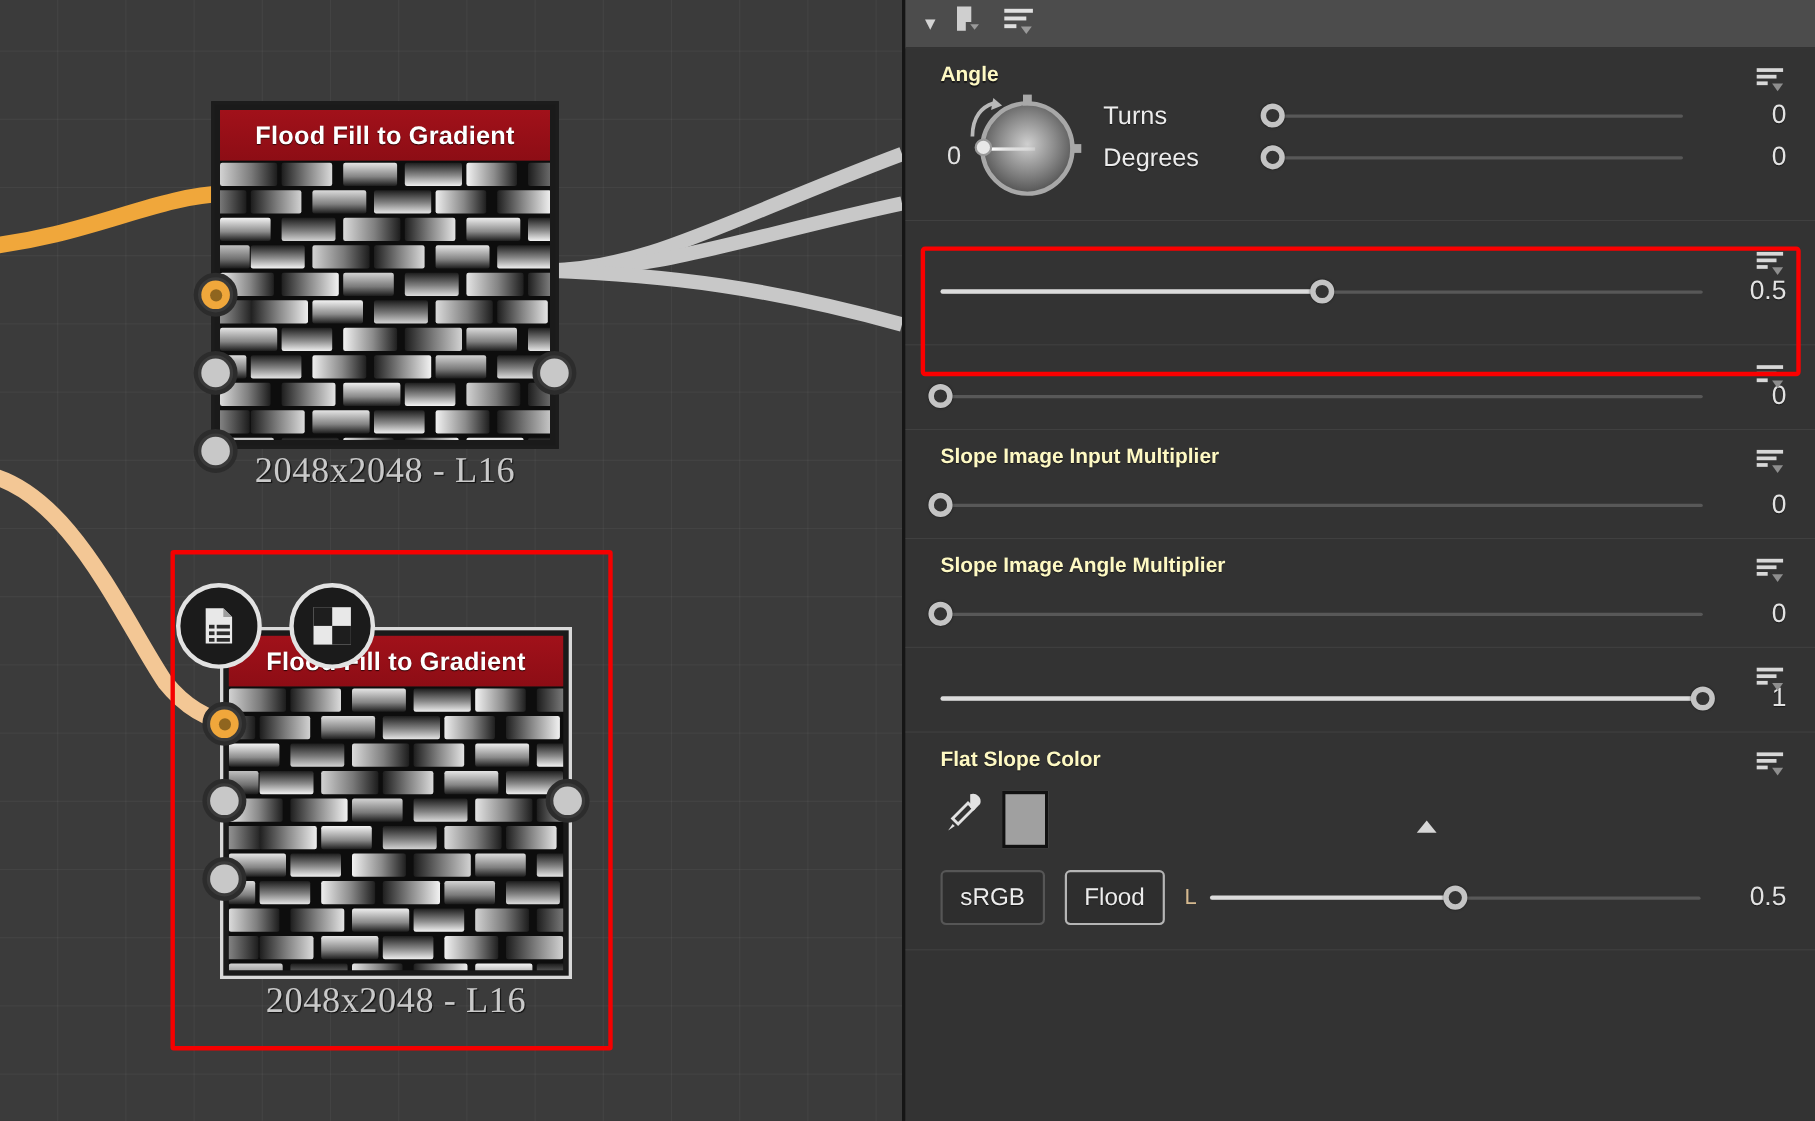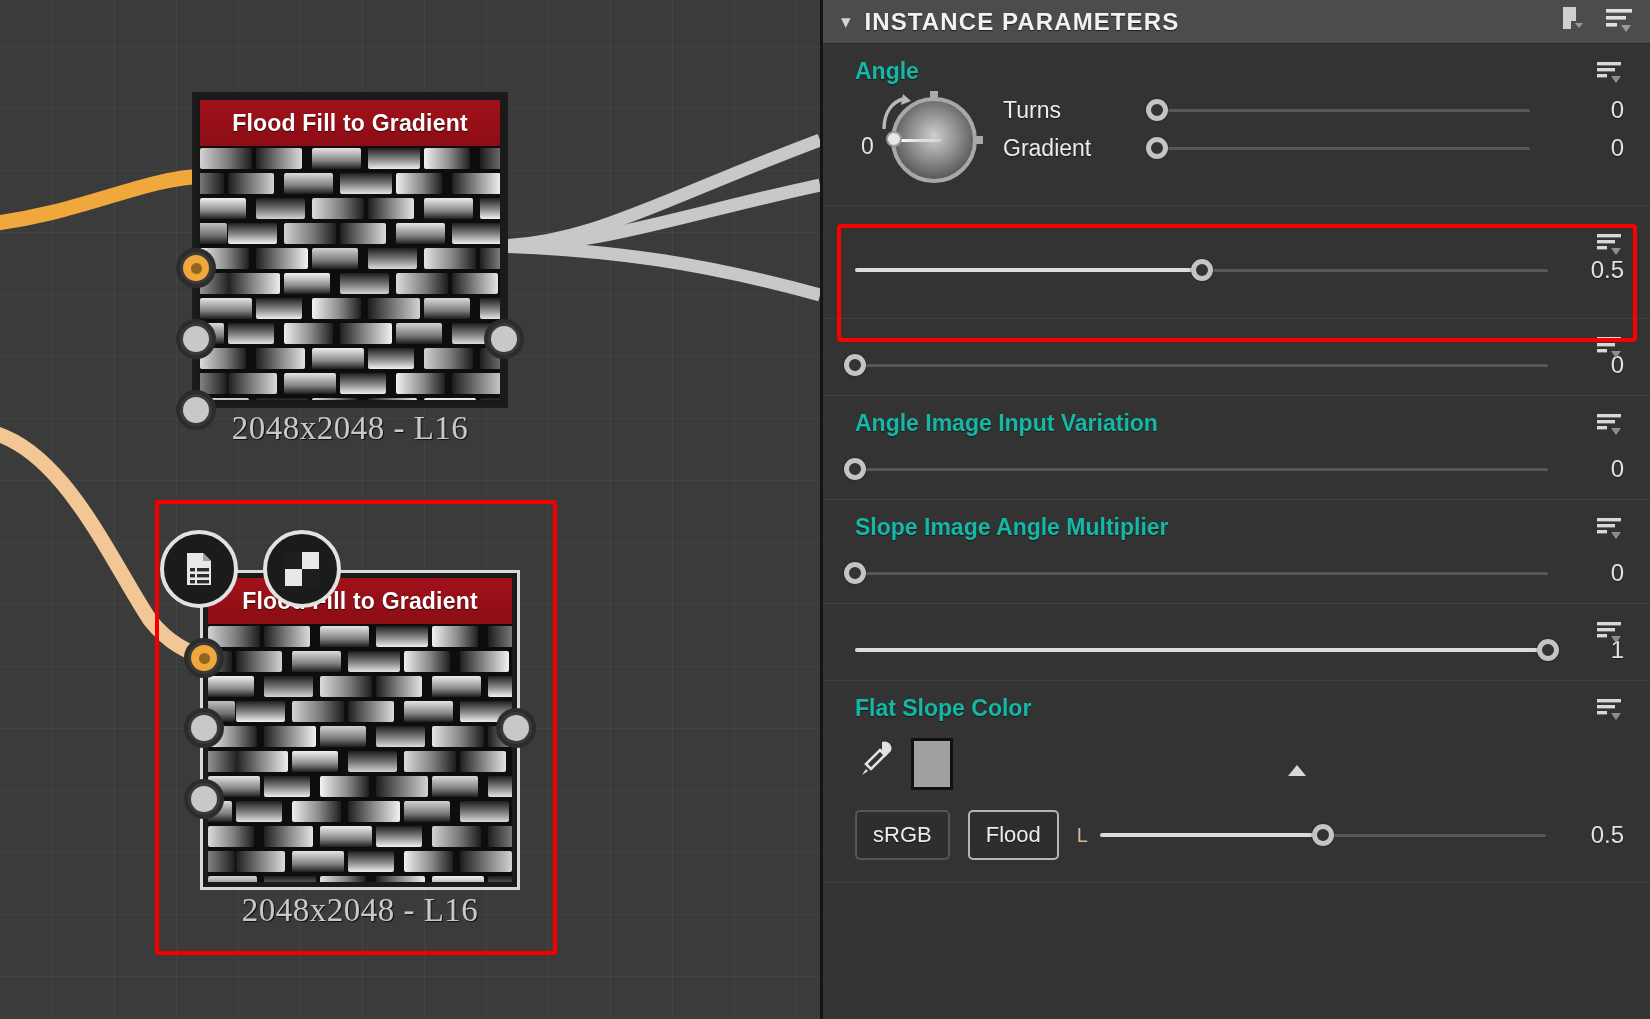--- a/index.html
+++ b/index.html
@@ -469,7 +469,6 @@
 
     <div id="panel-header">
       <span class="chev">▾</span>
-      <span id="panel-title">INSTANCE PARAMETERS</span>
       <span class="hdr-icons">
         <span>
           <svg width="30" height="30" viewBox="0 0 30 30">

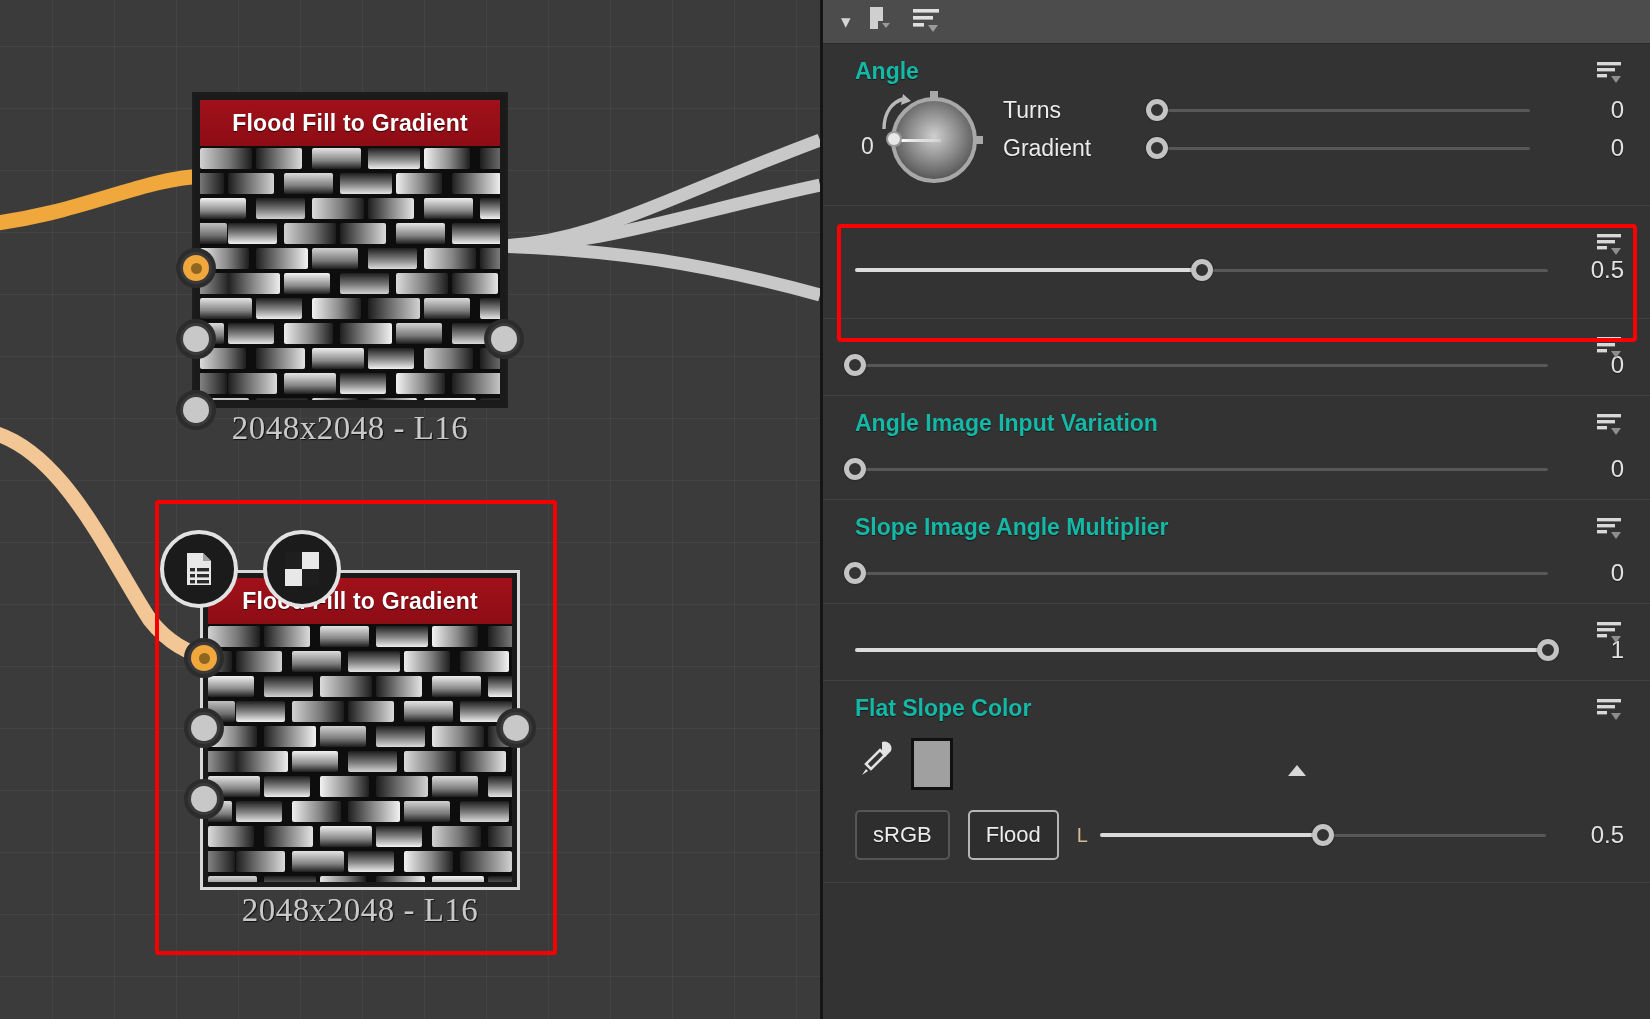--- a/index.html
+++ b/index.html
@@ -106,7 +106,7 @@
   .prow { position: relative; border-bottom: 1px solid #404040; padding: 14px 26px 16px 32px; }
   .prow:last-child { border-bottom: none; }
   .plabel {
-    color: #14b8a6; font-size: 23px; font-weight: bold;
+    color: #fef9c3; font-size: 19px; font-weight: bold;
     text-shadow: 0 1px 1px rgba(0,0,0,.55);
   }
   .plabel.italic { font-style: italic; font-weight: bold; }

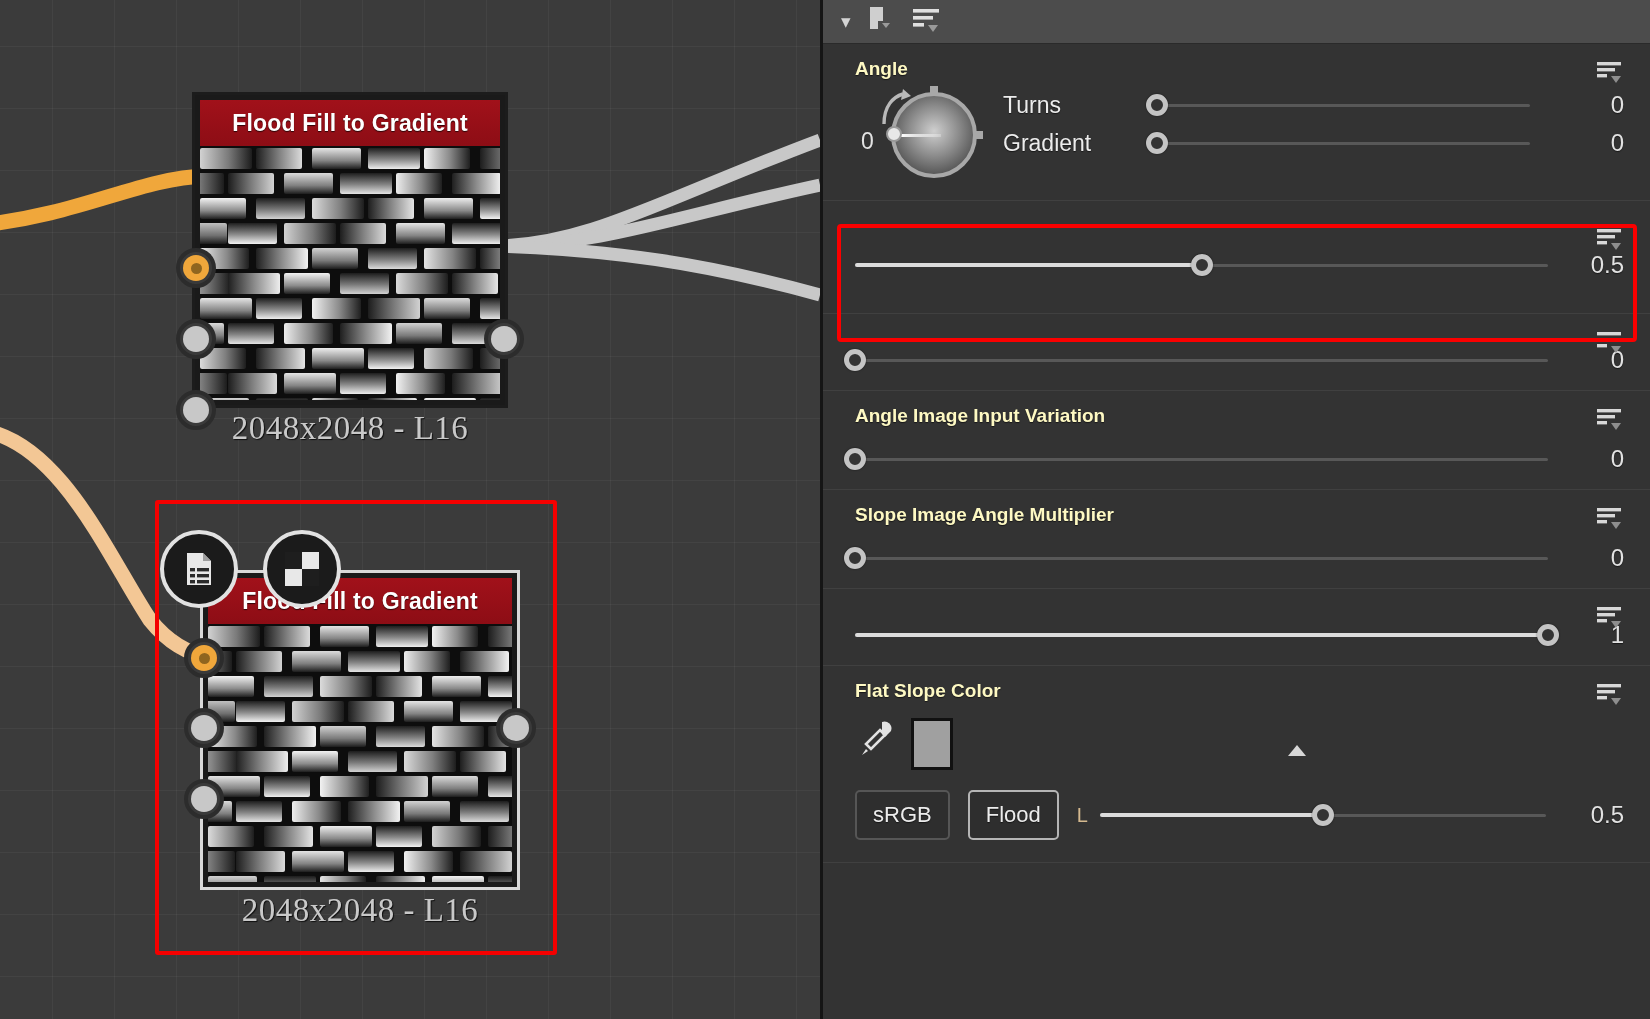--- a/index.html
+++ b/index.html
@@ -525,7 +525,7 @@
             <span class="pval">0</span>
           </div>
           <div class="sub-line">
-            <span class="sub-name">Gradient</span>
+            <span class="sub-name">Degrees</span>
             <span class="track">
               <span class="rail"></span>
               <span class="knob" style="left:0%;"></span>

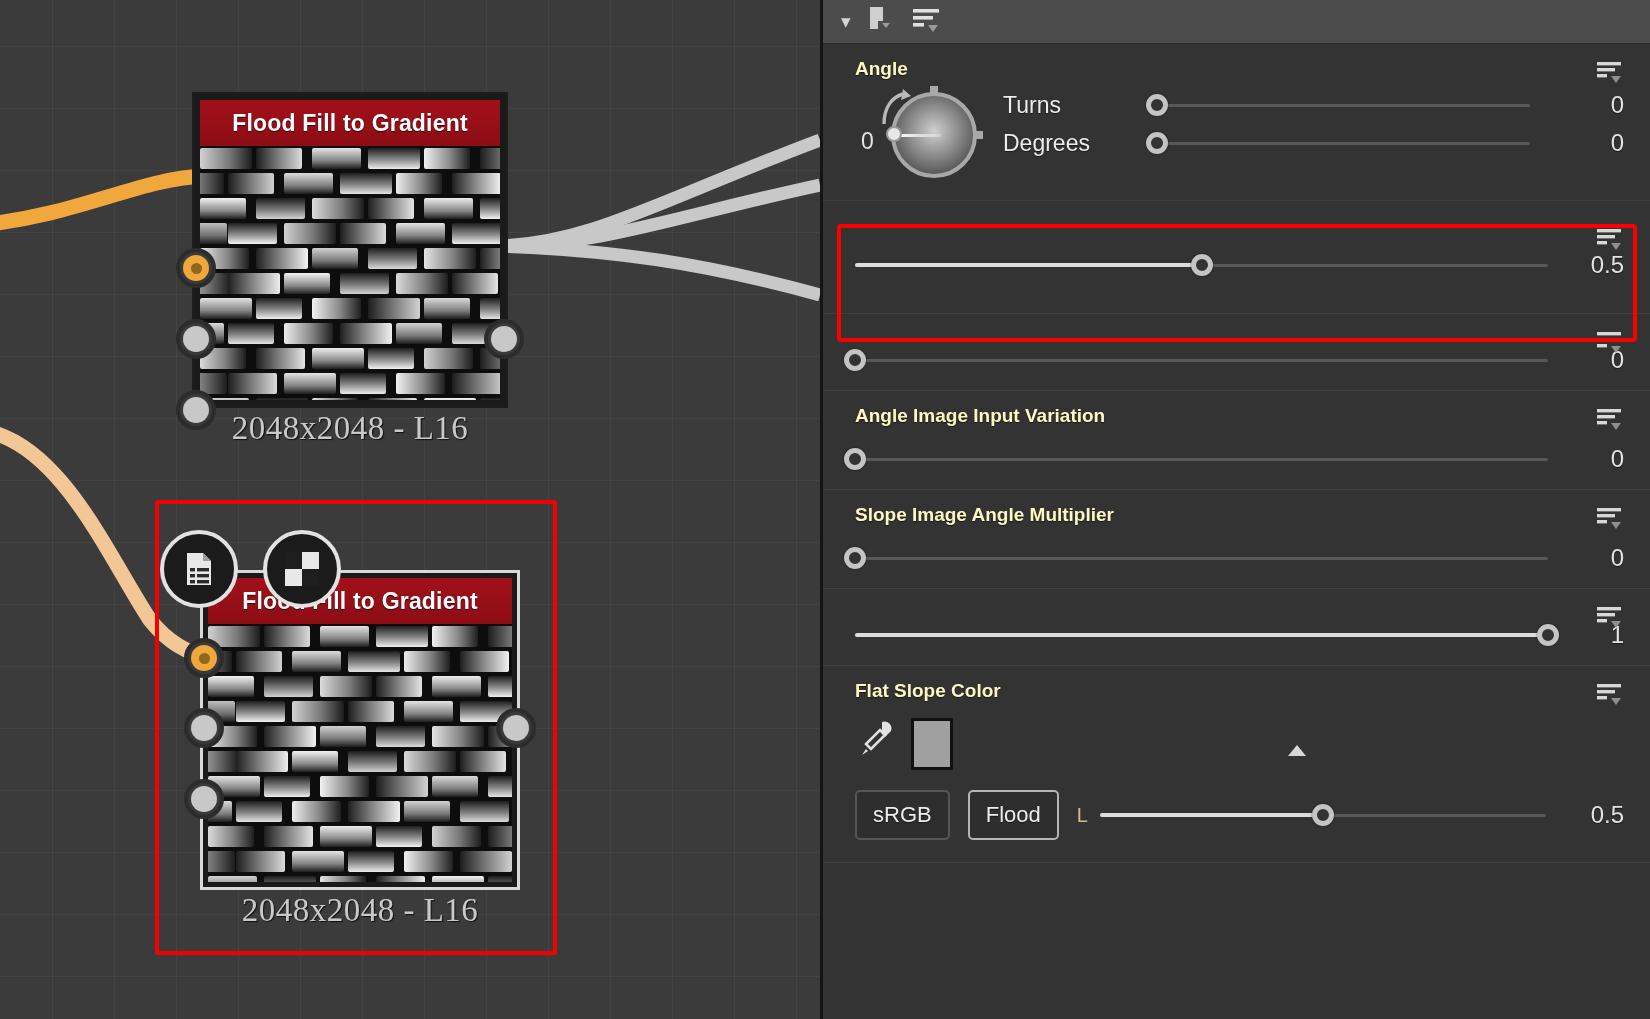--- a/index.html
+++ b/index.html
@@ -574,7 +574,7 @@
     </div>
 
     <div class="prow">
-      <div class="plabel">Angle Image Input Variation</div>
+      <div class="plabel">Slope Image Input Multiplier</div>
       <span class="rowmenu">
         <svg width="32" height="28" viewBox="0 0 32 28">
           <rect x="1" y="2" width="24" height="3.4" fill="#d8d8d8"></rect>

